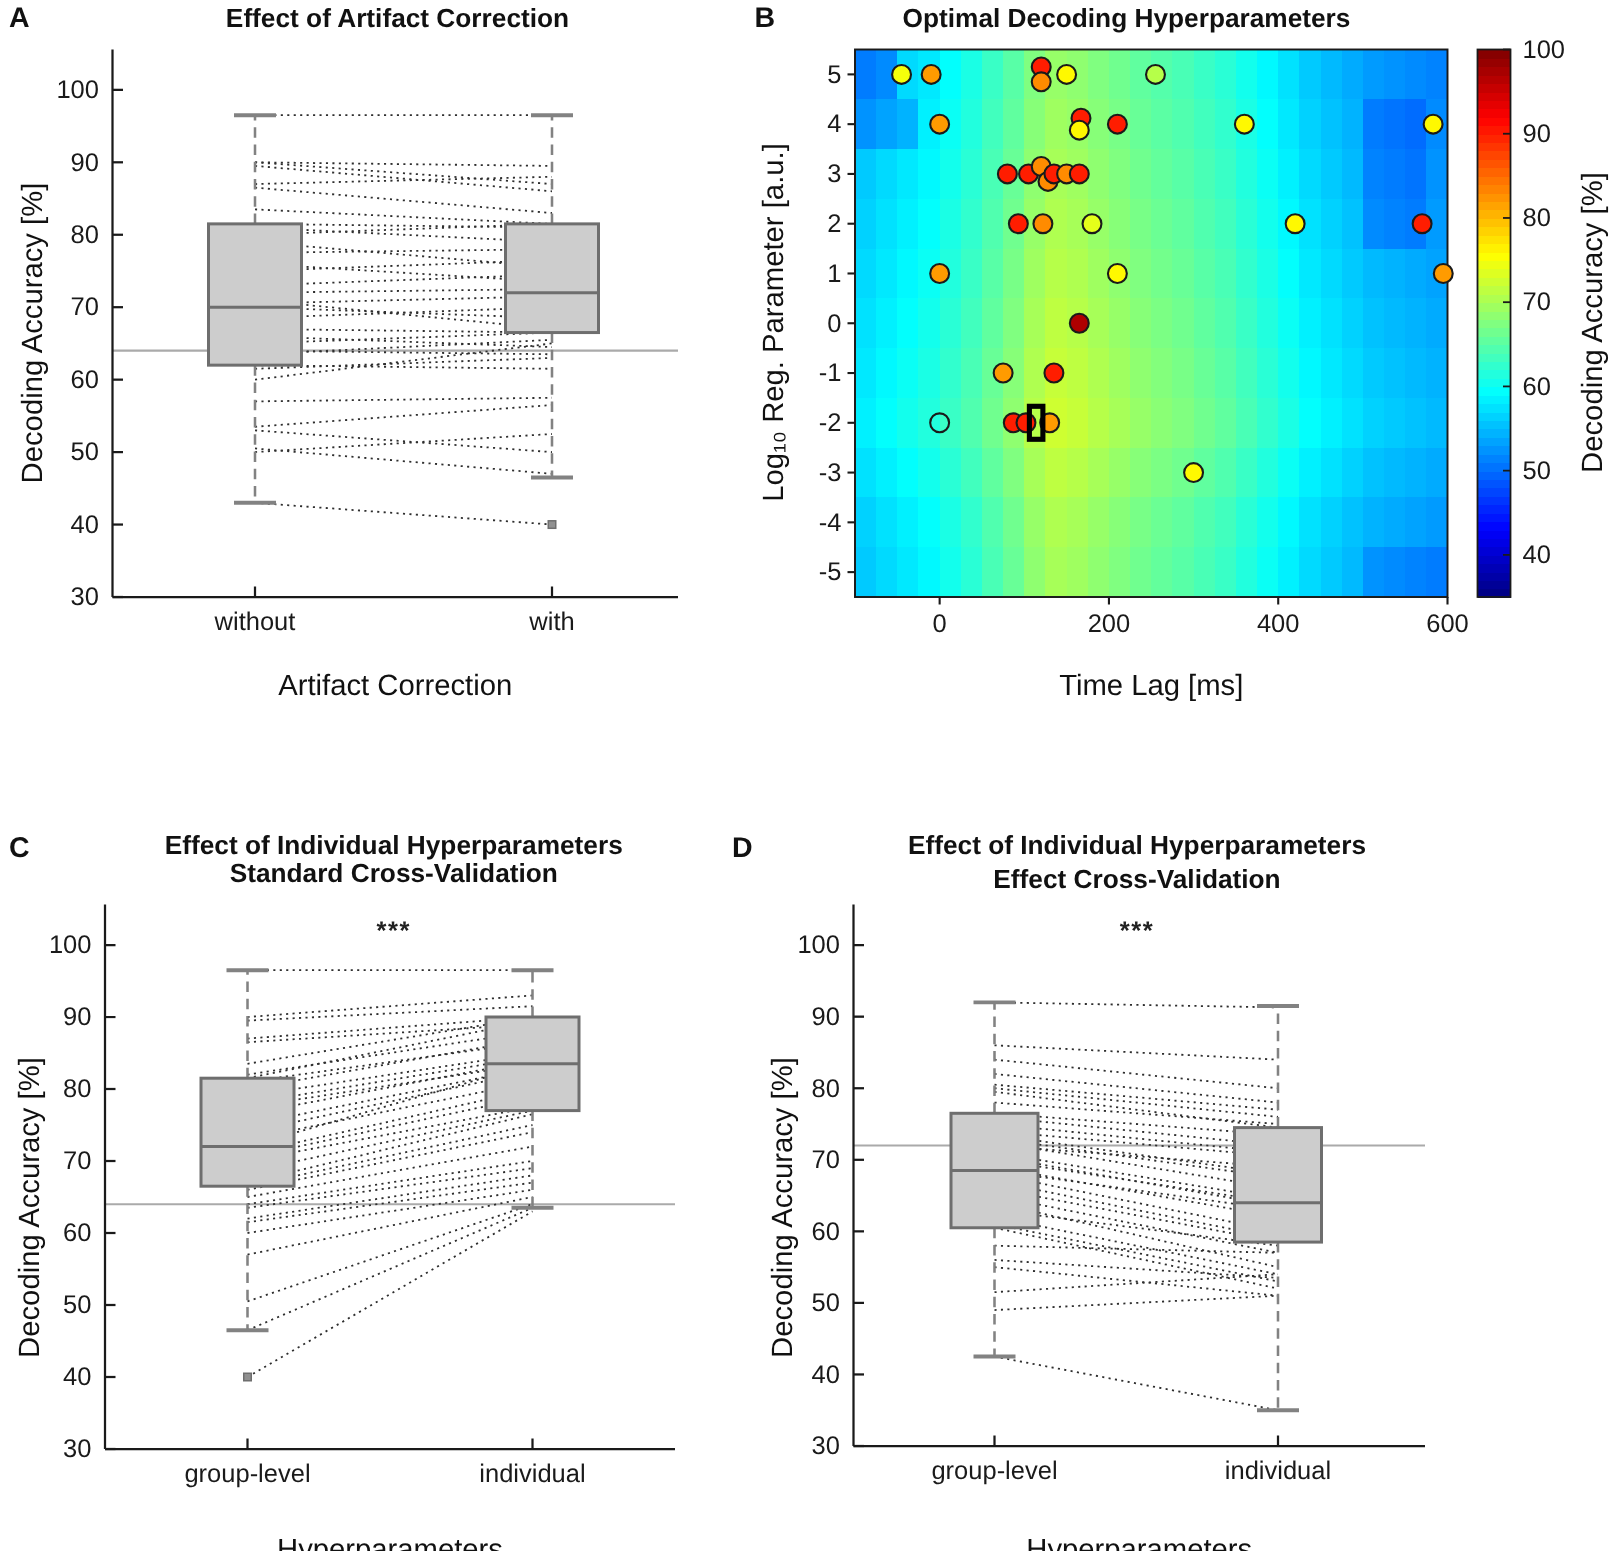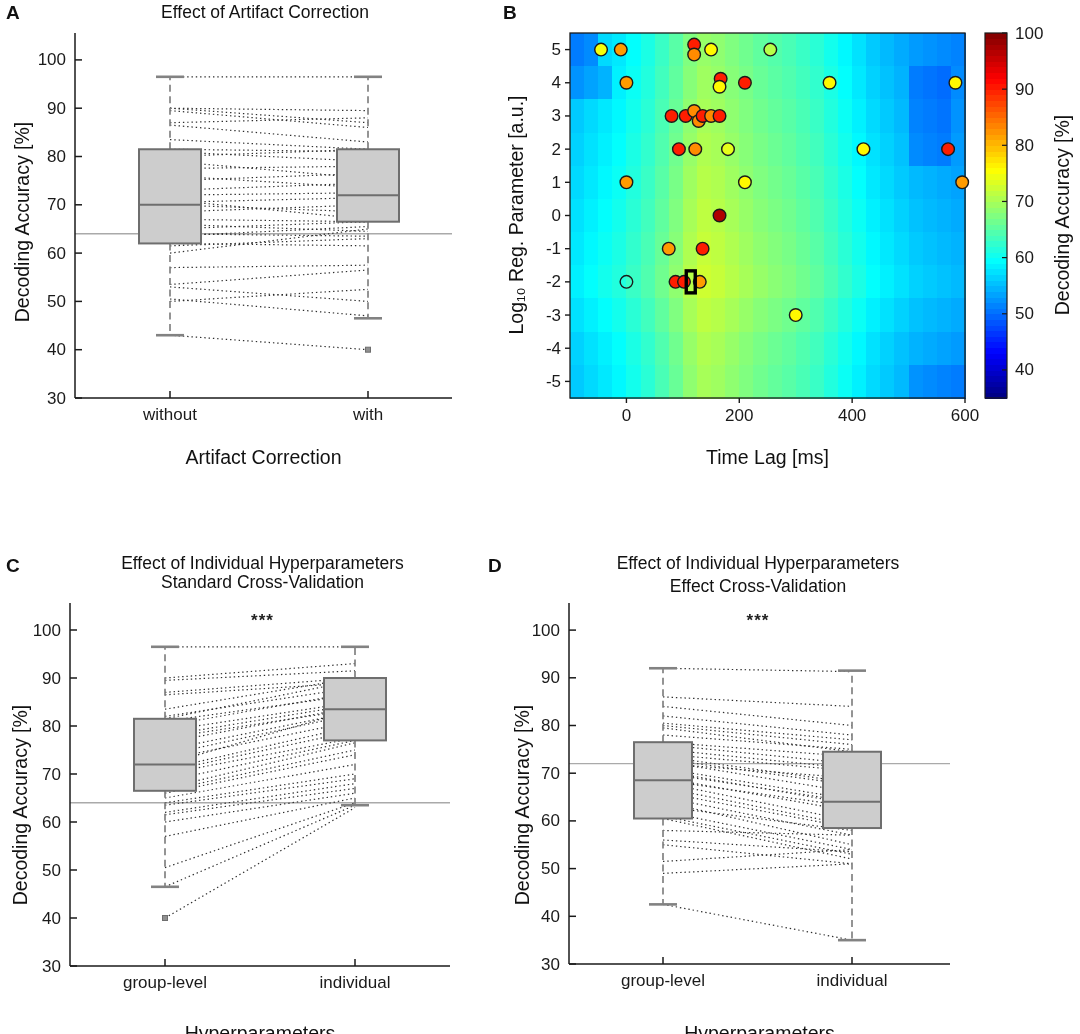--- a/index.html
+++ b/index.html
@@ -7,7 +7,7 @@
   .fig{position:relative;width:1080px;height:1034px;background:#fff;}
   .panel{position:absolute;}
   .plabel{position:absolute;font-size:19px;font-weight:bold;color:#111;}
-  .ptitle{position:absolute;font-size:17.5px;font-weight:normal;text-align:center;color:#111;white-space:nowrap;}
+  .ptitle{position:absolute;font-size:17.5px;font-weight:bold;text-align:center;color:#111;white-space:nowrap;}
   .annot{position:absolute;font-size:19px;text-align:center;color:#222;}
   .annot.stars{font-size:17px;font-weight:bold;letter-spacing:1px;}
   .vlabel{position:absolute;transform:rotate(-90deg);transform-origin:center;display:flex;align-items:center;justify-content:center;font-size:19.5px;white-space:nowrap;color:#111;}

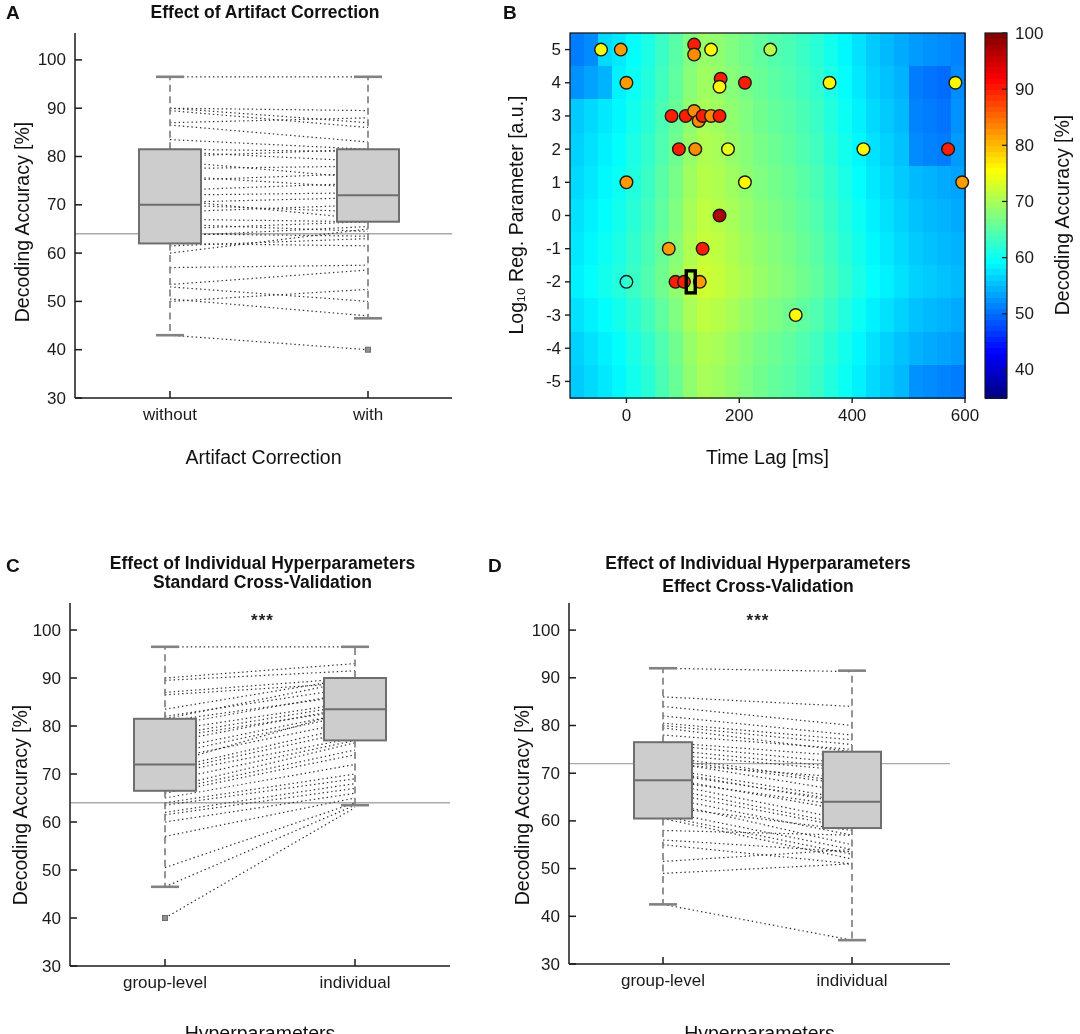--- a/index.html
+++ b/index.html
@@ -101,6 +101,7 @@
 
   <section class="panel" style="left:495px;top:0;width:585px;height:460px">
     <div class="plabel" style="left:8px;top:2px">B</div>
+    <div class="ptitle" style="left:0;top:2px;width:512px">Optimal Decoding Hyperparameters</div>
     <div class="vlabel" style="left:-129px;top:203px;width:300px;height:24px">Log₁₀ Reg. Parameter [a.u.]</div>
     <div class="vlabel" style="left:417px;top:203px;width:300px;height:24px">Decoding Accuracy [%]</div>
     <div class="xlabel" style="left:75px;top:430px;width:395px">Time Lag [ms]</div>

